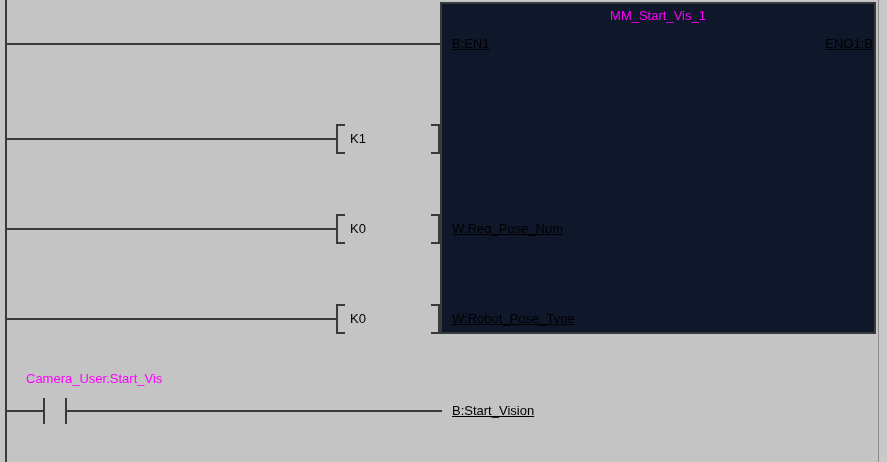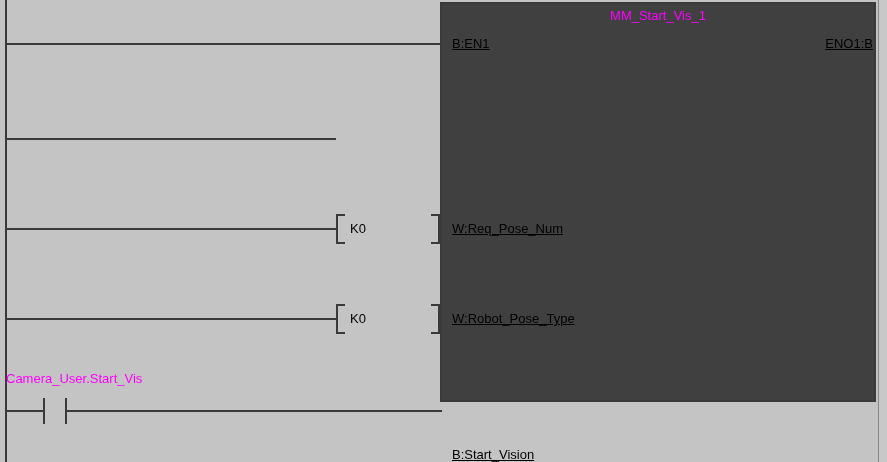--- a/index.html
+++ b/index.html
@@ -34,9 +34,9 @@
     left: 440px;
     top: 2px;
     width: 436px;
-    height: 400px;
+    height: 332px;
     border: 2px solid #3a3a3a;
-    background: #404040;
+    background: #0f172a;
     box-sizing: border-box;
   }
   .fb-title {

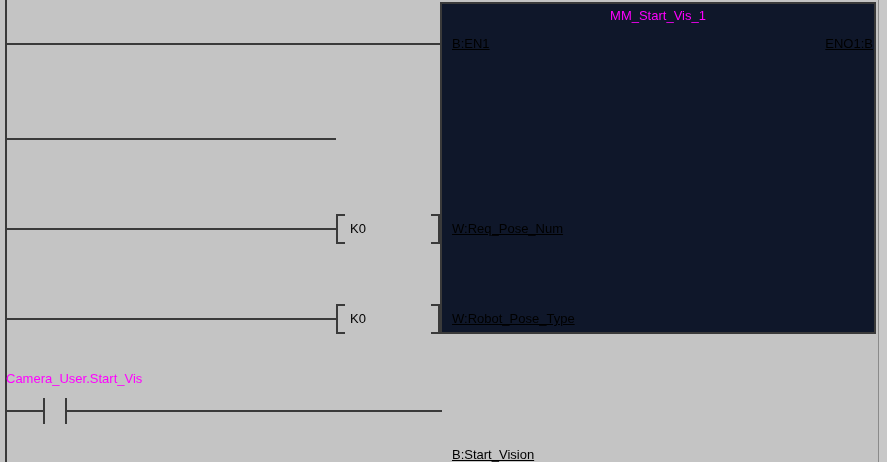--- a/index.html
+++ b/index.html
@@ -141,6 +141,11 @@
   <div class="wire-h" style="left:5px; top:43px; width:437px;"></div>
 
   <div class="wire-h" style="left:5px; top:138px; width:331px;"></div>
+  <div class="literal" style="left:336px; top:124px; width:104px;">
+    <div class="brk l"></div>
+    <div class="val">K1</div>
+    <div class="brk r"></div>
+  </div>
 
   <div class="wire-h" style="left:5px; top:228px; width:331px;"></div>
   <div class="literal" style="left:336px; top:214px; width:104px;">

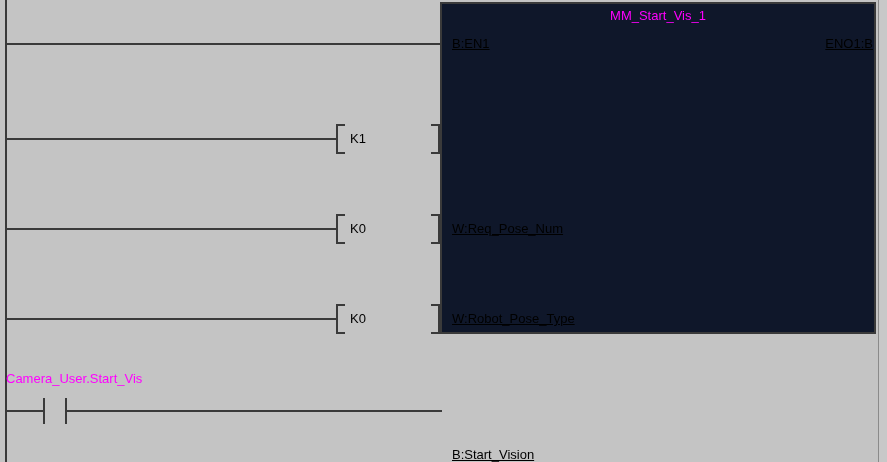--- a/index.html
+++ b/index.html
@@ -113,6 +113,7 @@
     font-size: 13px;
     line-height: 15px;
     white-space: nowrap;
+    padding-left: 20px;
   }
 
   

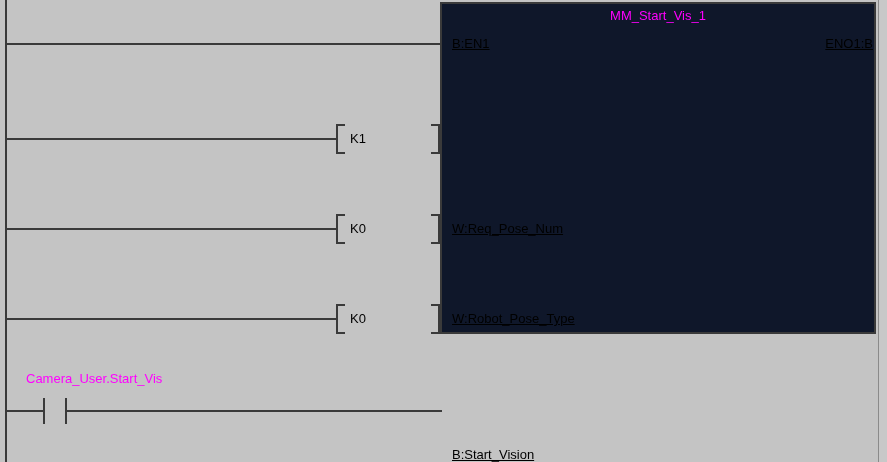--- a/index.html
+++ b/index.html
@@ -179,7 +179,7 @@
 
   <div class="fb-pin left" style="top:221px;">W:Req_Pose_Num</div>
   <div class="fb-pin left" style="top:311px;">W:Robot_Pose_Type</div>
-  <div class="fb-pin left" style="top:403px;margin-top:44px;">B:Start_Vision</div>
+  <div class="fb-pin left" style="top:403px;">B:Start_Vision</div>
 
   <div class="gutter"></div>
 

